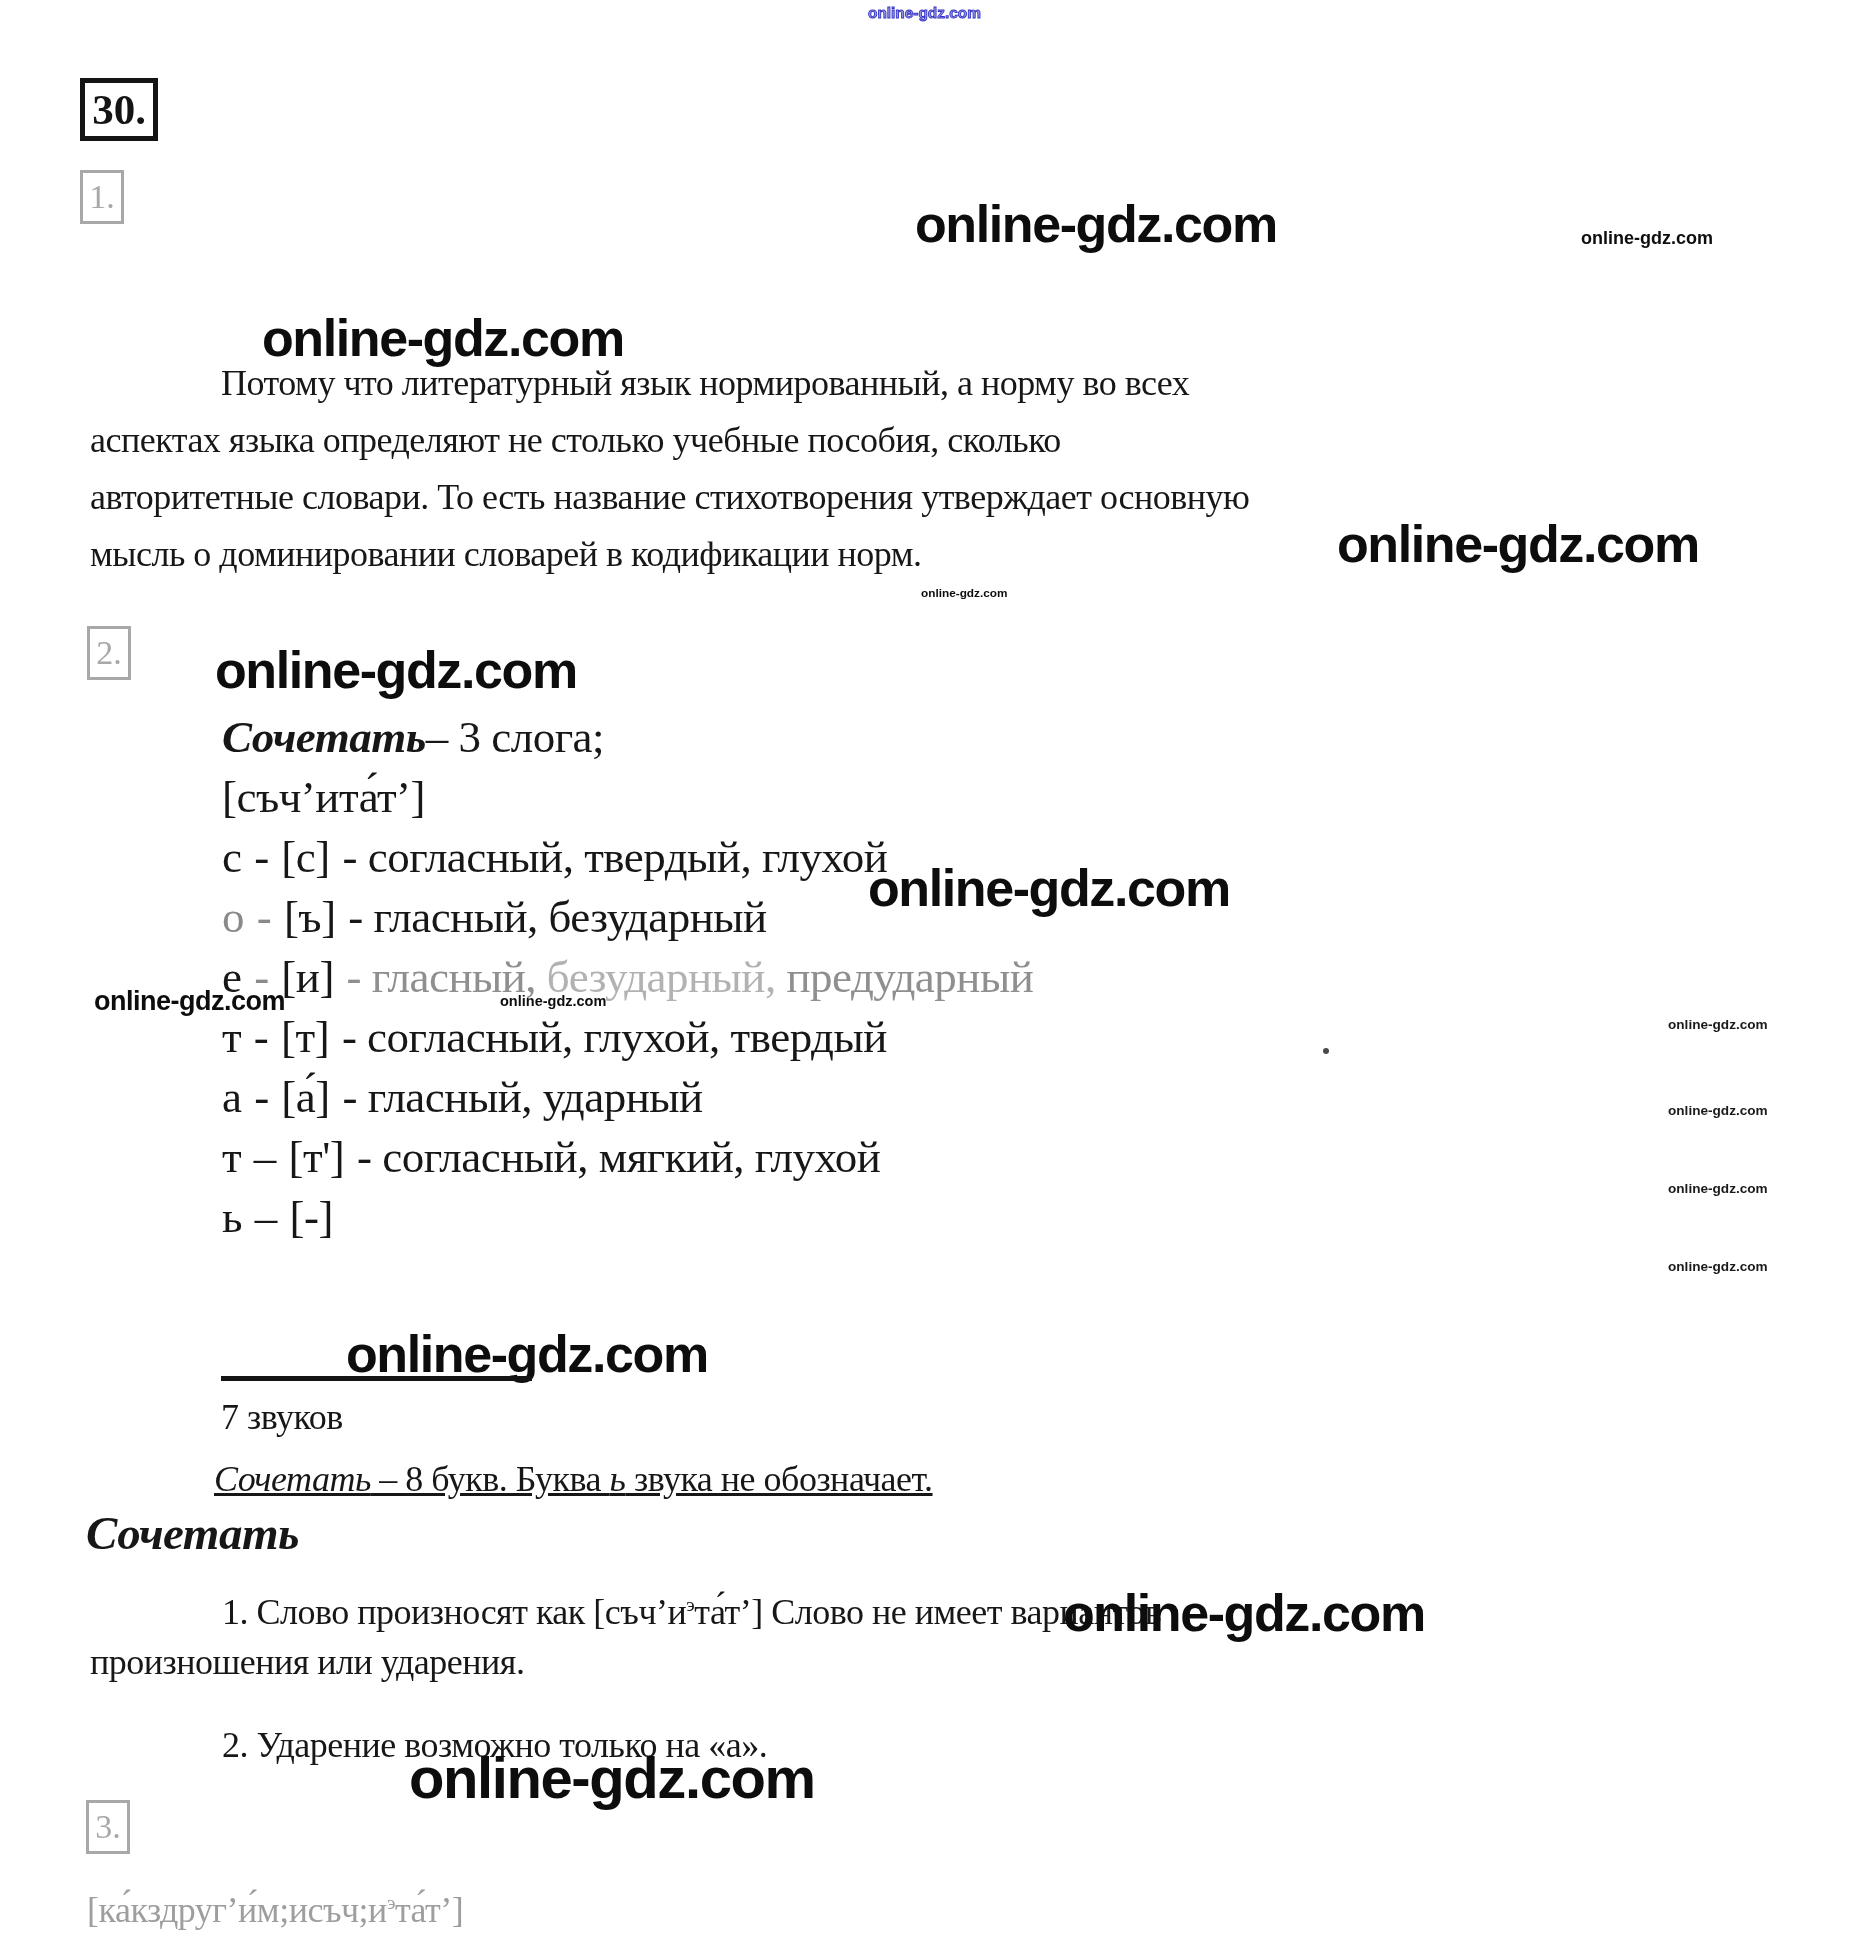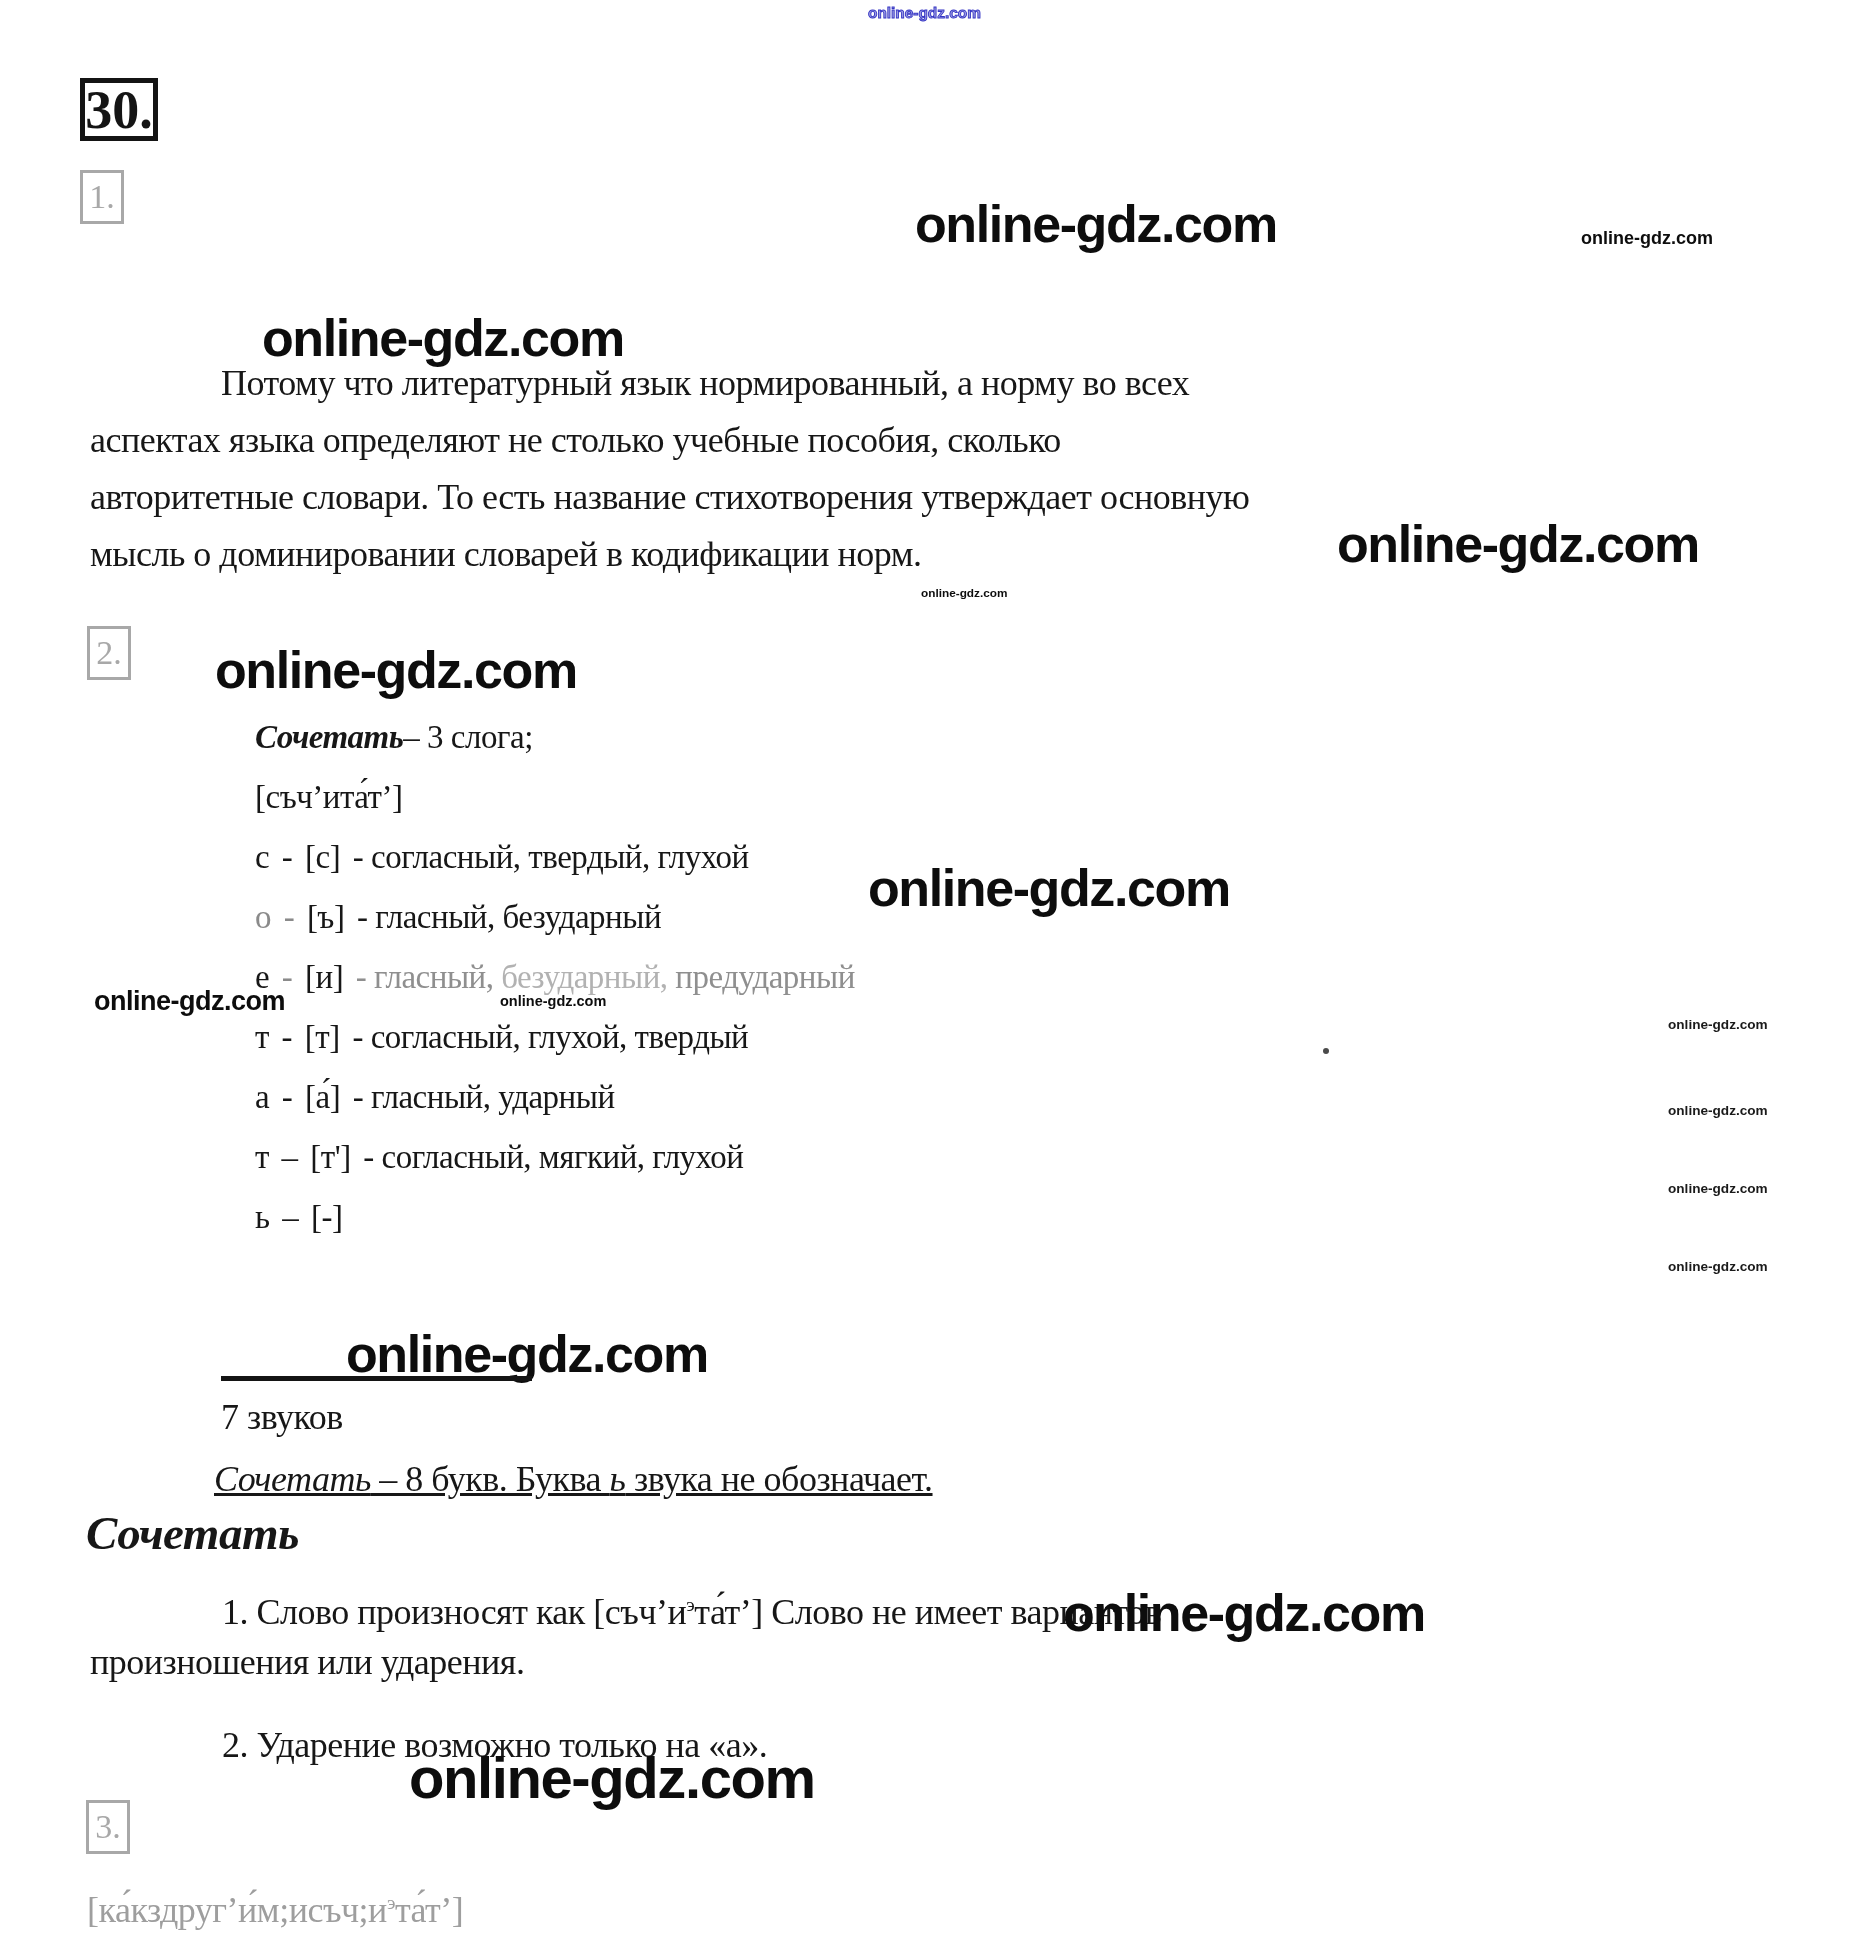--- a/index.html
+++ b/index.html
@@ -28,7 +28,7 @@
   .badge{position:absolute;display:flex;align-items:center;justify-content:center;
          font-family:"Liberation Serif", serif;background:#fff;box-sizing:border-box;}
   .badge-main{left:80px;top:78px;width:78px;height:63px;border:5.4px solid #141414;
-              color:#141414;font-size:54px;font-weight:700;}
+              color:#141414;font-size:43px;font-weight:700;}
   .badge-gray{width:44px;height:54px;border:3.6px solid #a8a8a8;color:#a8a8a8;font-size:34px;}
   #badge1{left:80px;top:170px;}
   #badge2{left:87px;top:626px;}

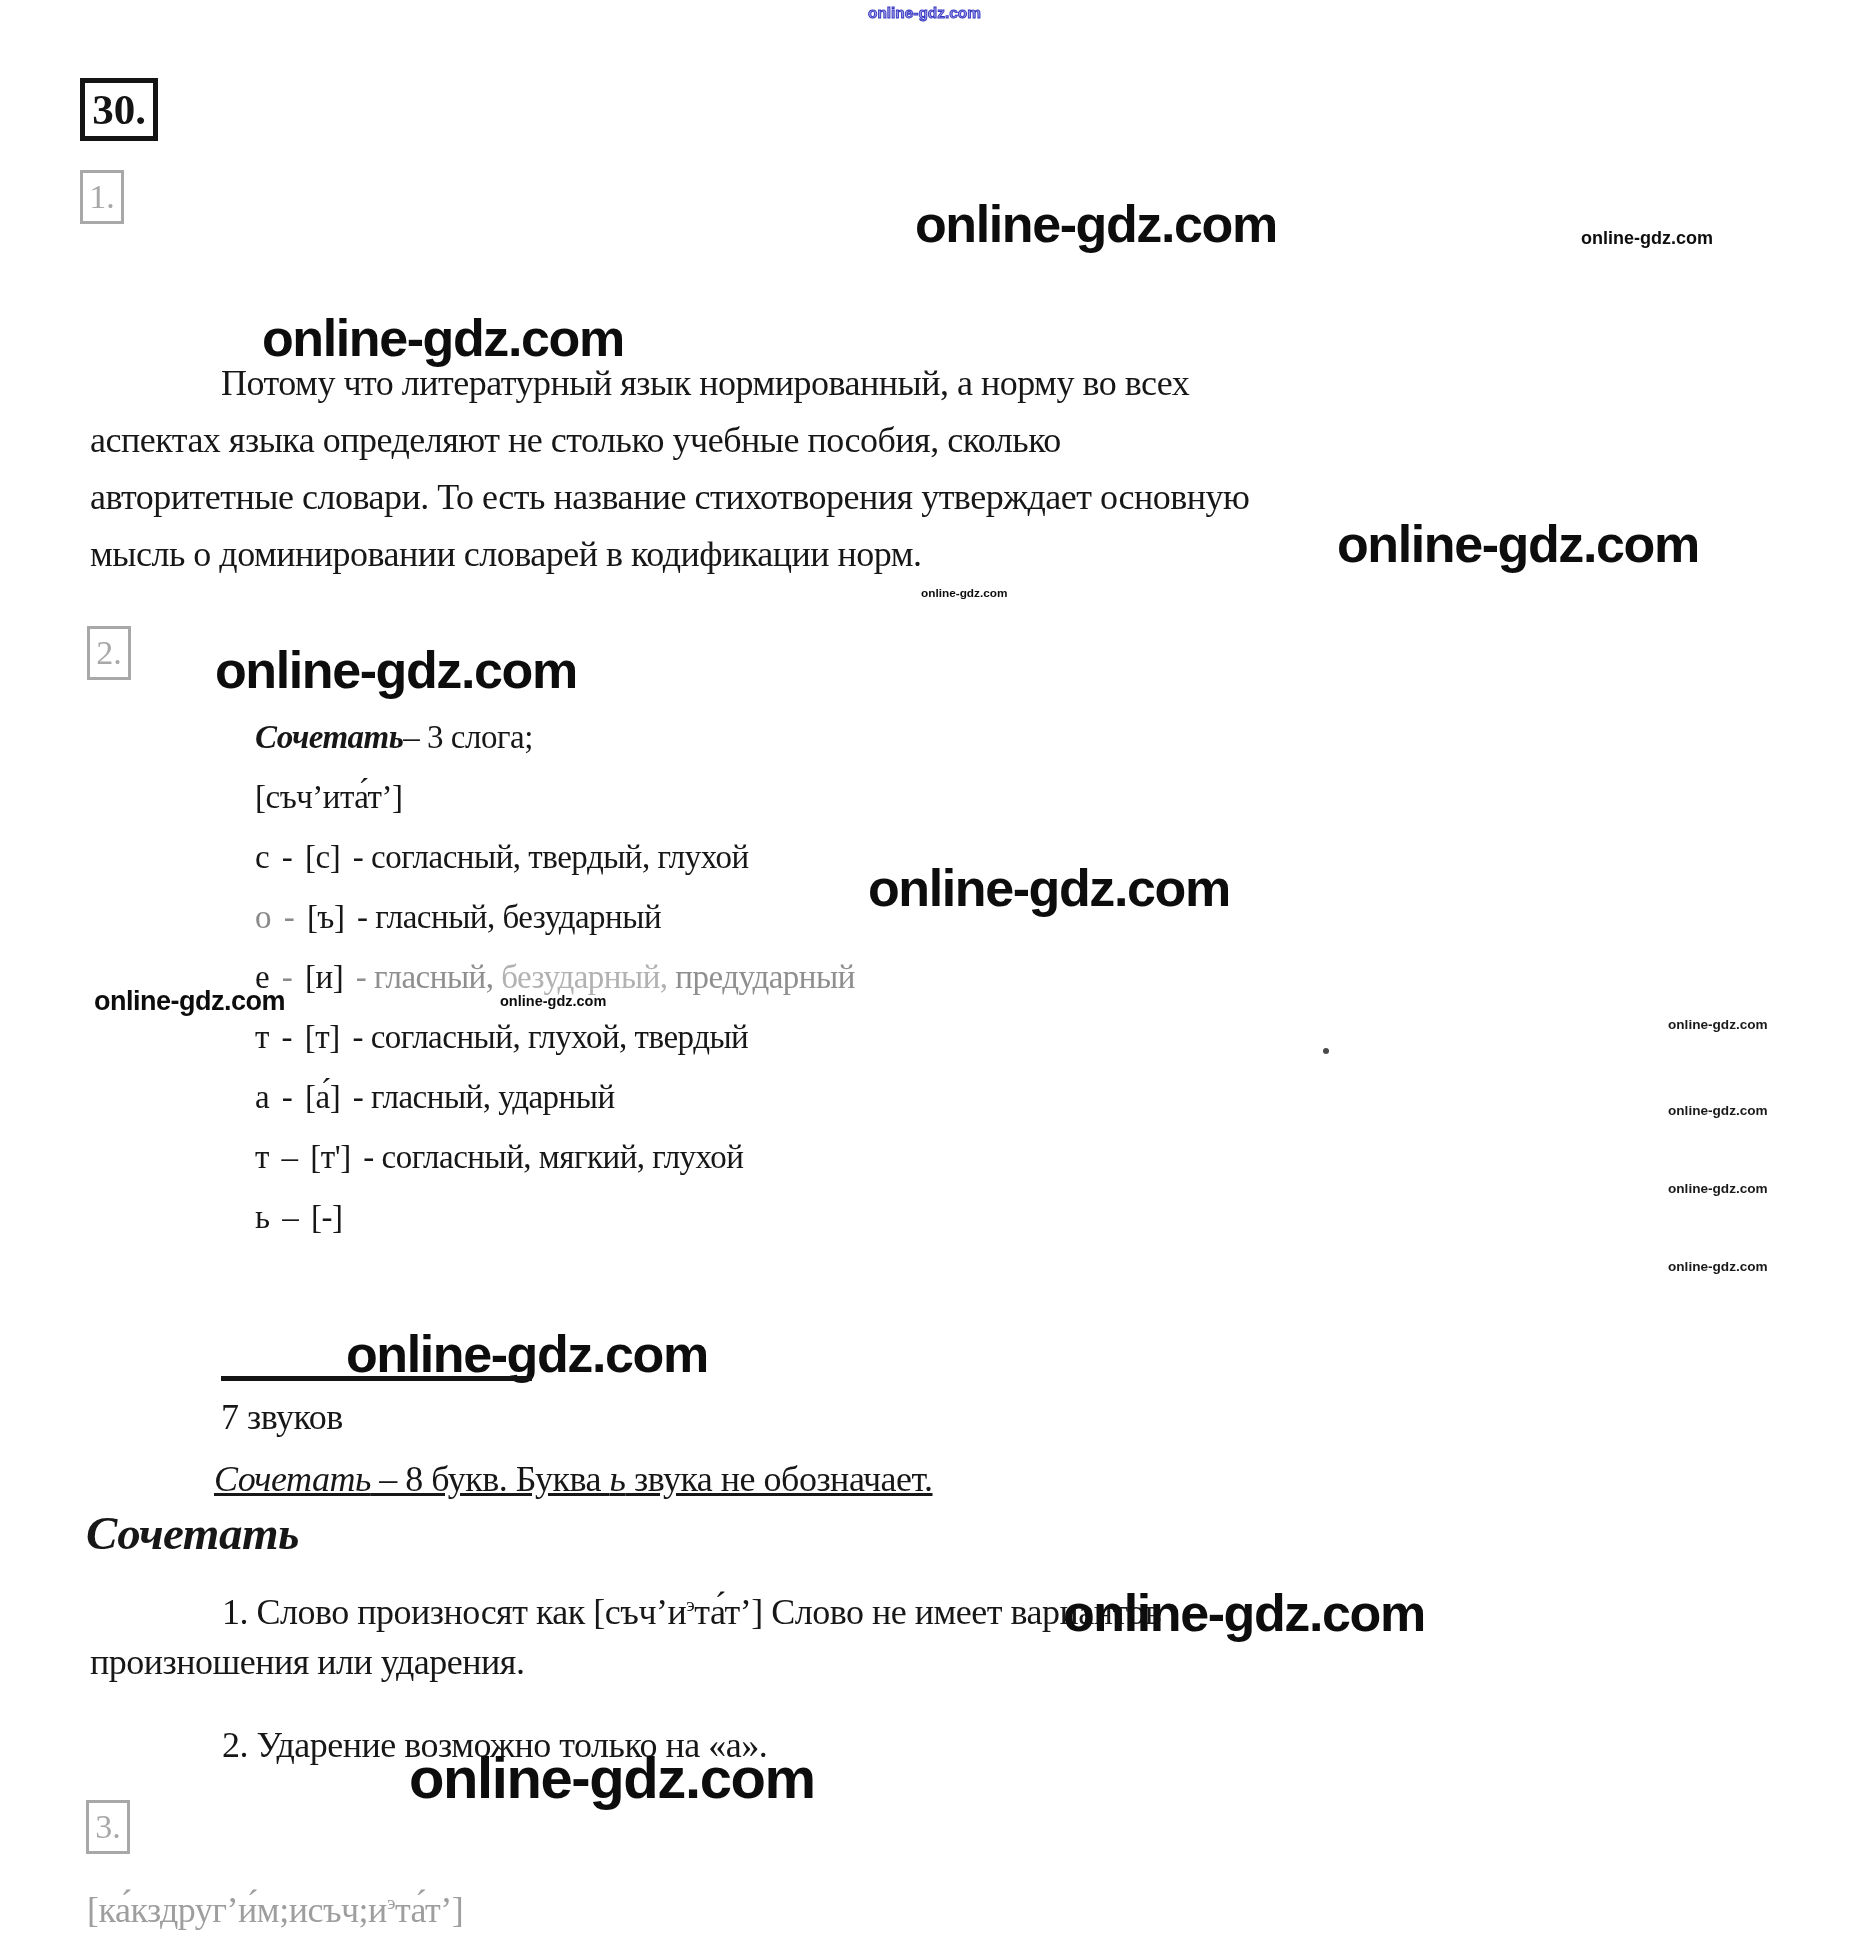--- a/index.html
+++ b/index.html
@@ -39,8 +39,8 @@
   #para .pline.first{padding-left:131px;}
   
   #phonetic{left:222px;top:707px;}
-  .ph-row{display:block;height:60px;line-height:60px;font-size:33px;color:#171717;
-          letter-spacing:-0.5px;margin-left:33px;}
+  .ph-row{display:block;height:60px;line-height:60px;font-size:45px;color:#171717;
+          letter-spacing:-0.5px;}
   .ph-row .sp{display:inline-block;width:12.7px;}
   .dim{color:#8a8a8a;}
   .ghost-sound{color:#979797;}

